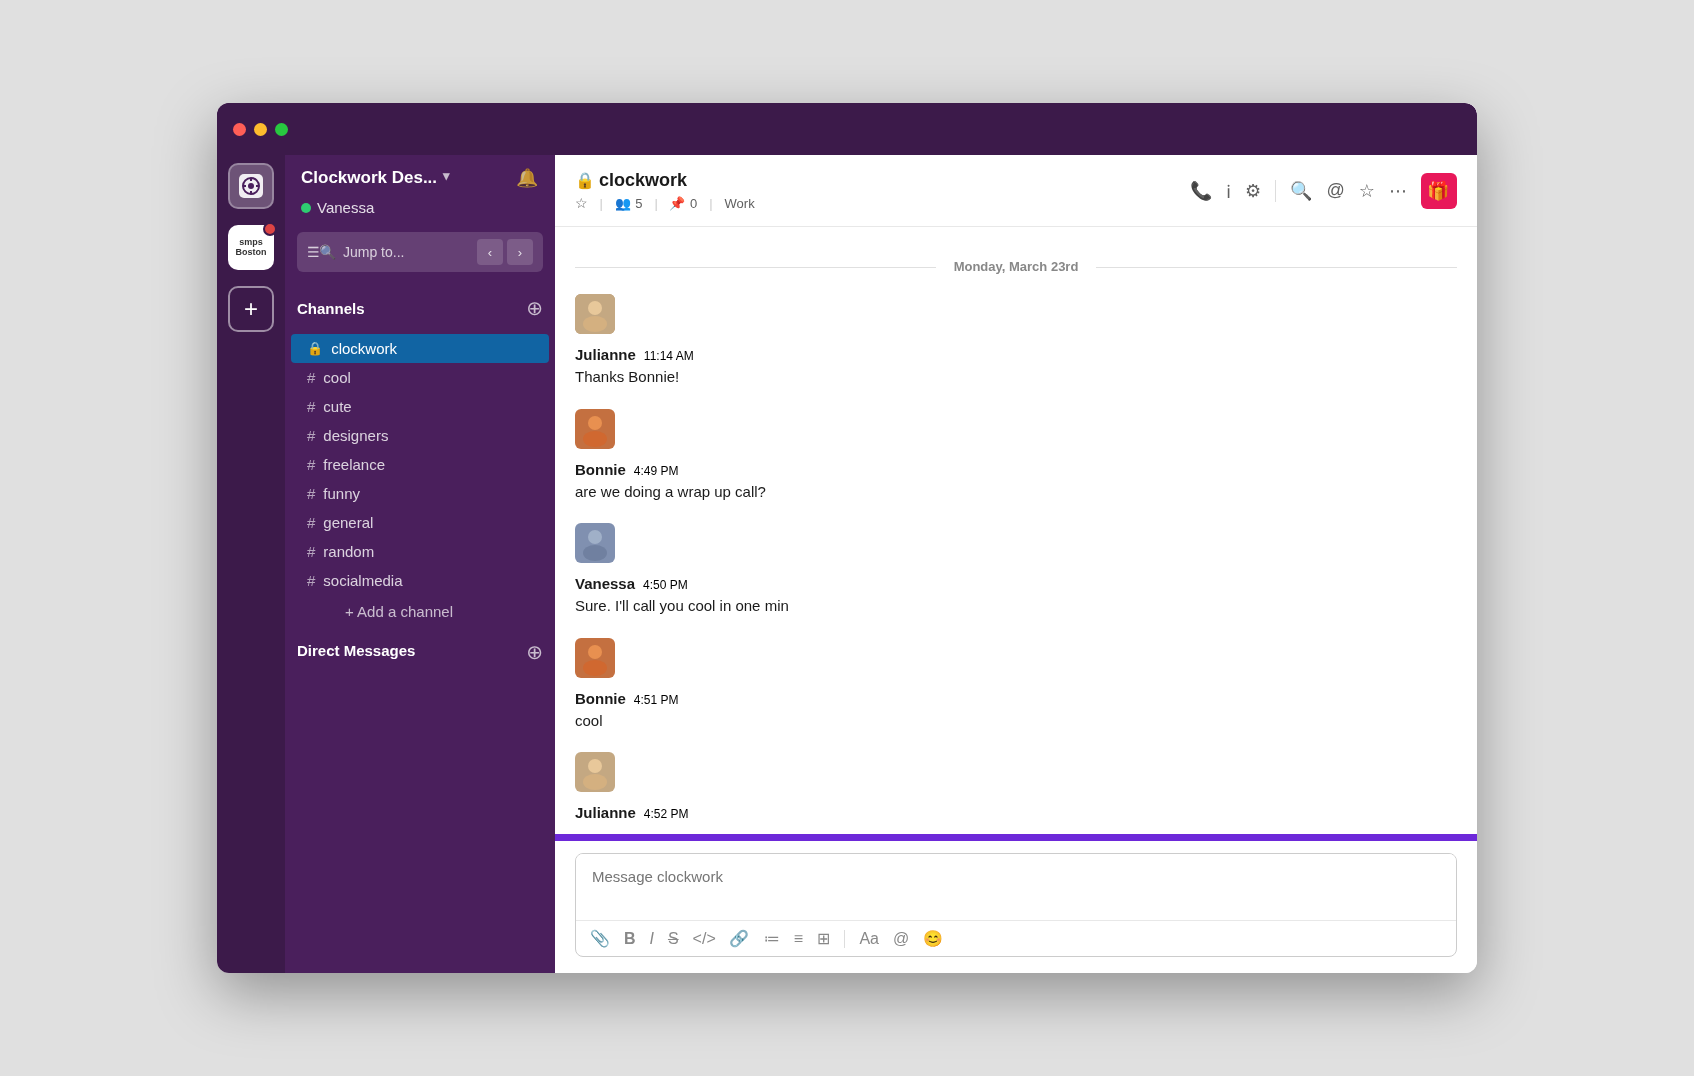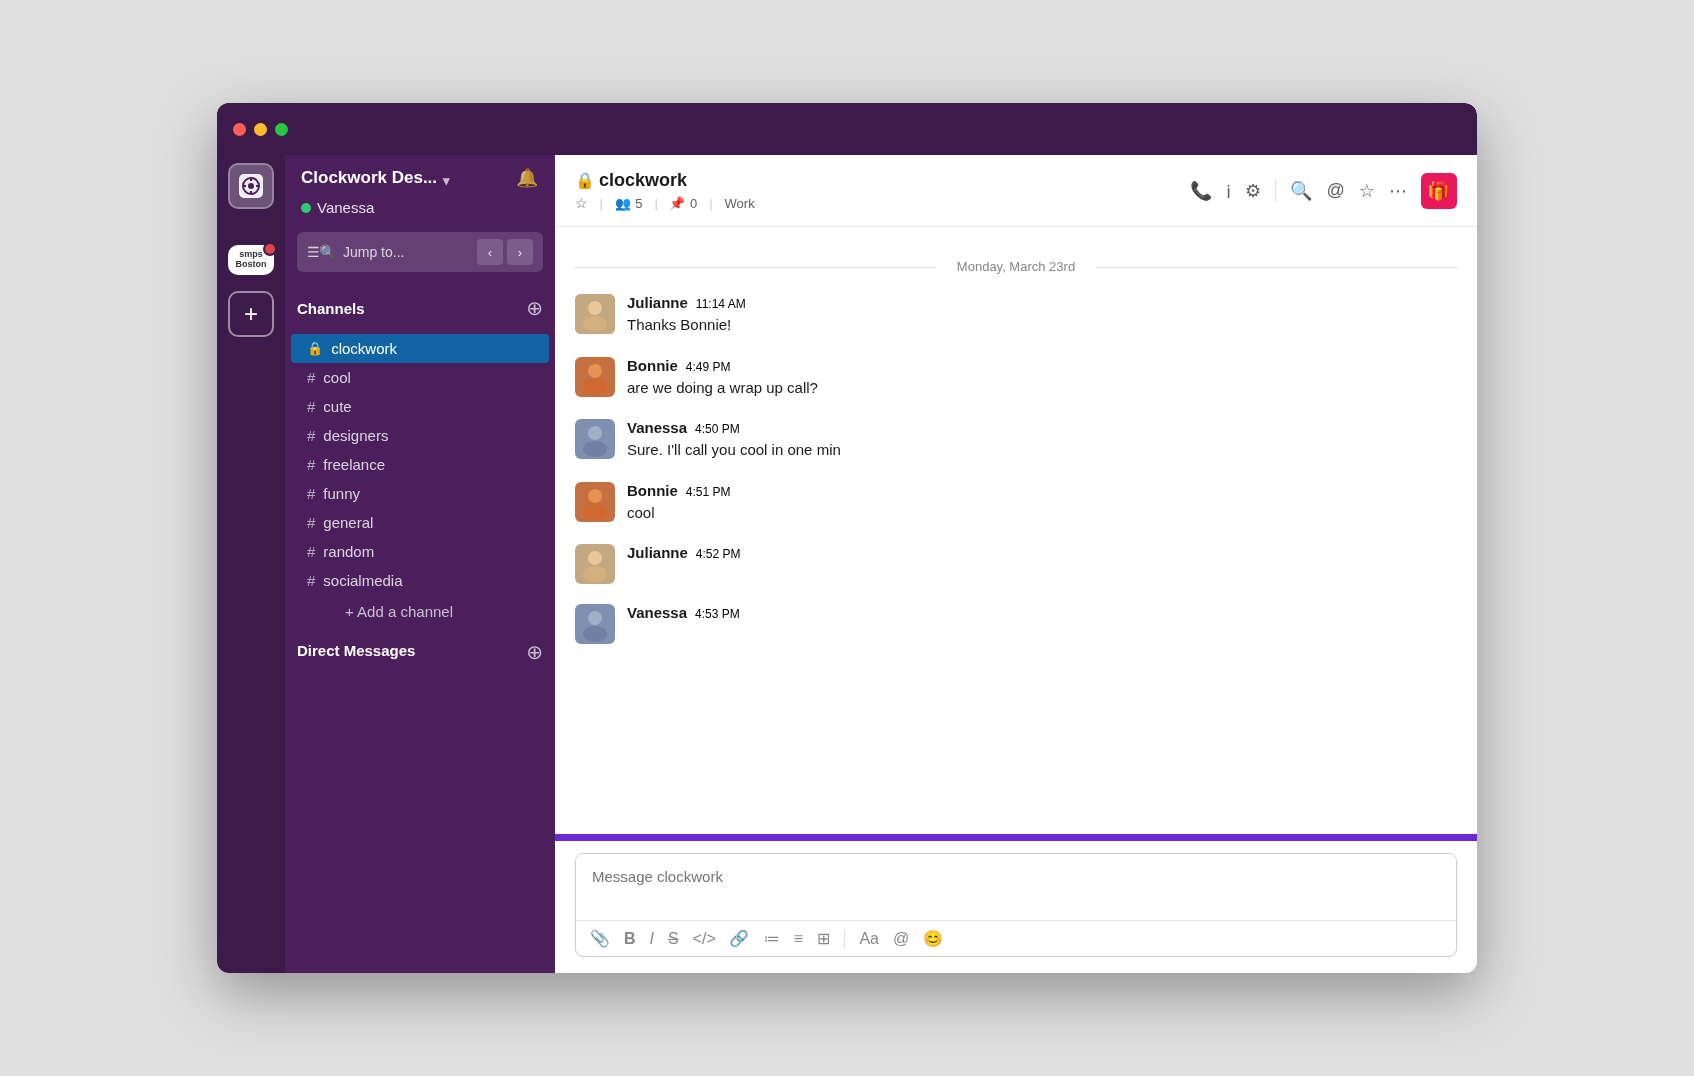--- a/index.html
+++ b/index.html
@@ -99,7 +99,7 @@
       font-size: 17px;
       font-weight: 700;
       display: flex;
-      align-items: flex-end;
+      align-items: flex-start;
       gap: 6px;
     }
     .workspace-name .chevron { font-size: 13px; color: rgba(255,255,255,0.7); }

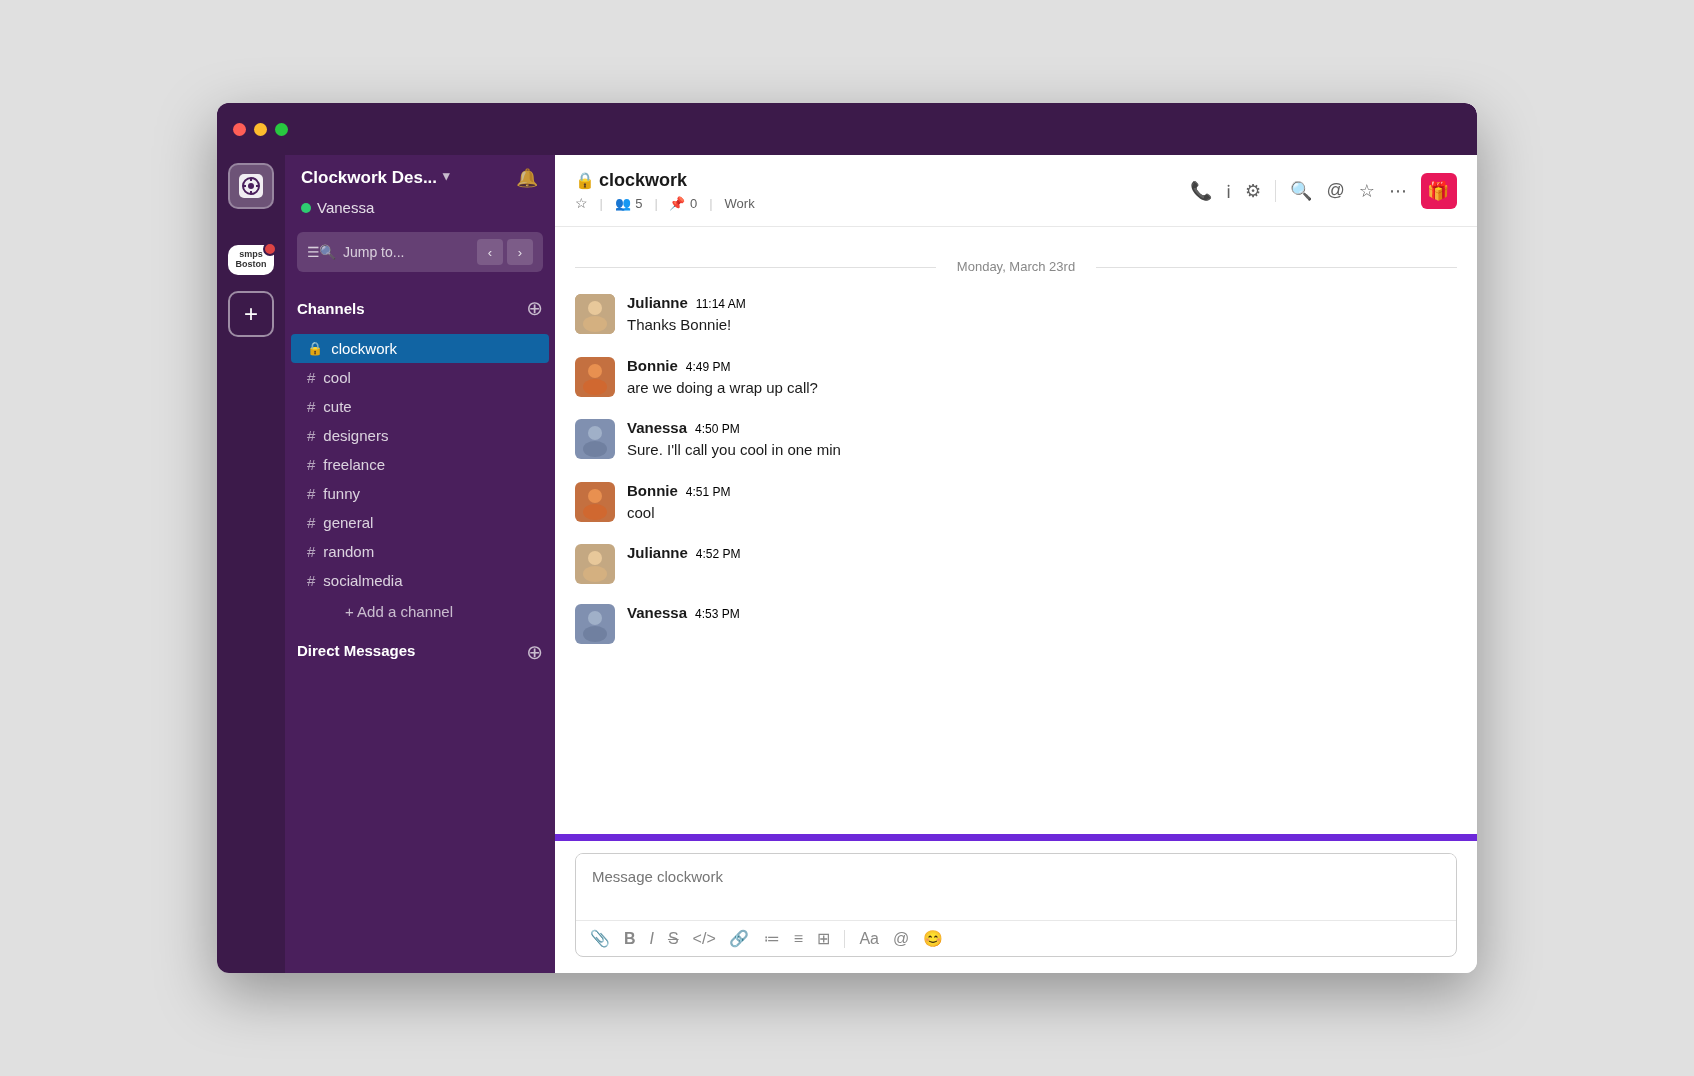--- a/index.html
+++ b/index.html
@@ -380,7 +380,7 @@
 
     
     .smps-icon {
-      width: 46px; height: 30px;
+      width: 46px; height: 45px;
       border-radius: 10px;
       background: #fff;
       display: flex;
@@ -392,7 +392,6 @@
       text-align: center;
       line-height: 1.2;
       position: relative;
-      margin-top: 20px;
     }
     .smps-badge {
       width: 14px; height: 14px;

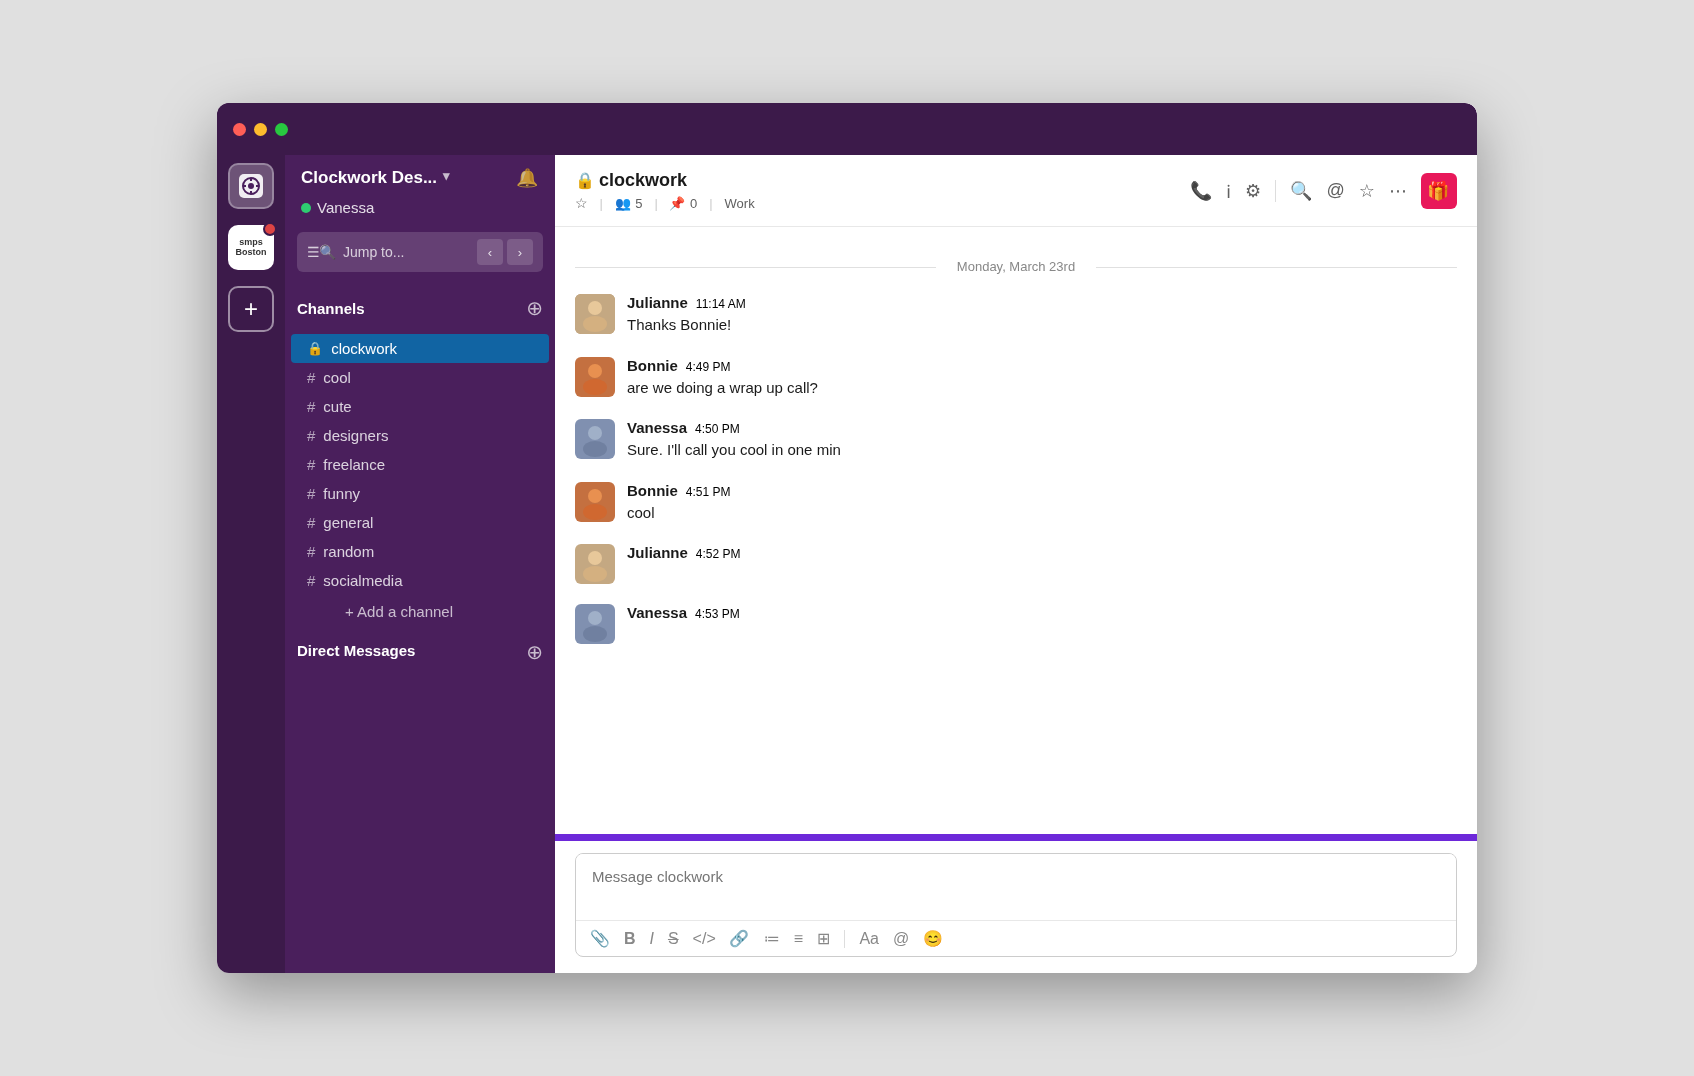--- a/index.html
+++ b/index.html
@@ -284,7 +284,7 @@
       text-align: center;
       color: #888;
       font-size: 13px;
-      font-weight: 400;
+      font-weight: 700;
       margin: 12px 0 20px;
       position: relative;
     }

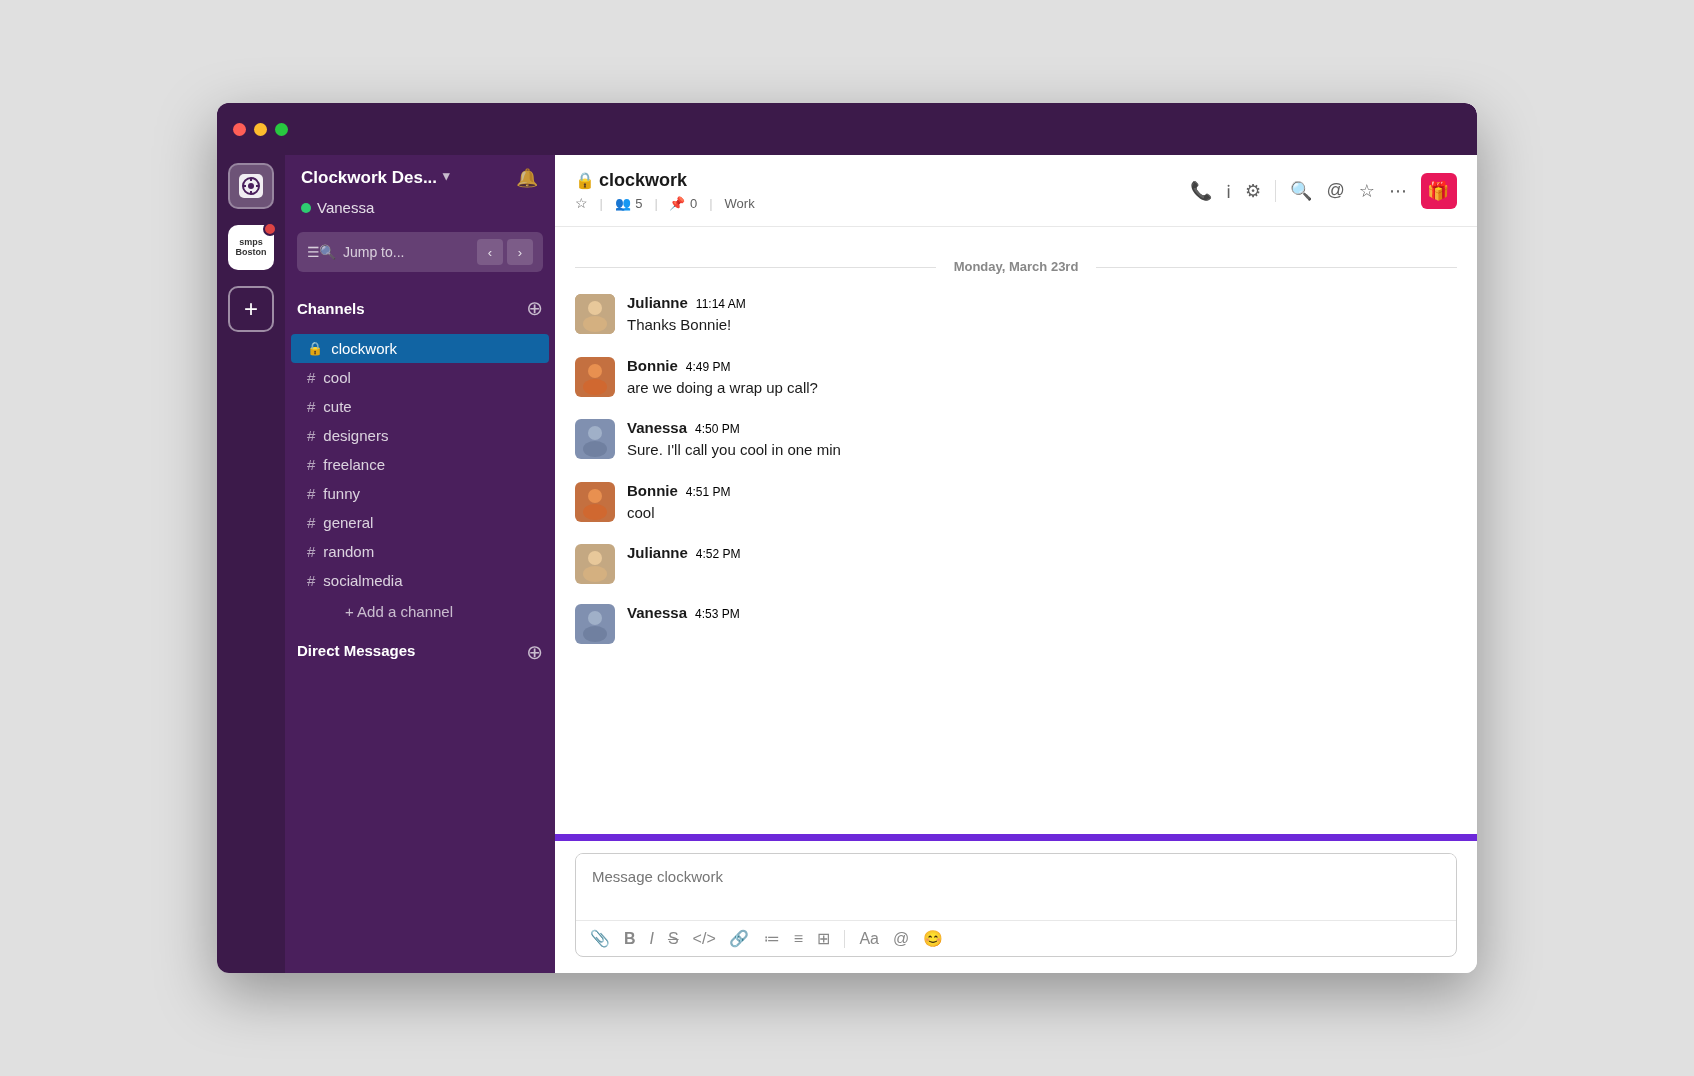--- a/index.html
+++ b/index.html
@@ -304,6 +304,7 @@
       gap: 12px;
       margin-bottom: 20px;
       align-items: flex-start;
+      flex-direction: column;
     }
     .avatar-placeholder {
       width: 40px; height: 40px;

